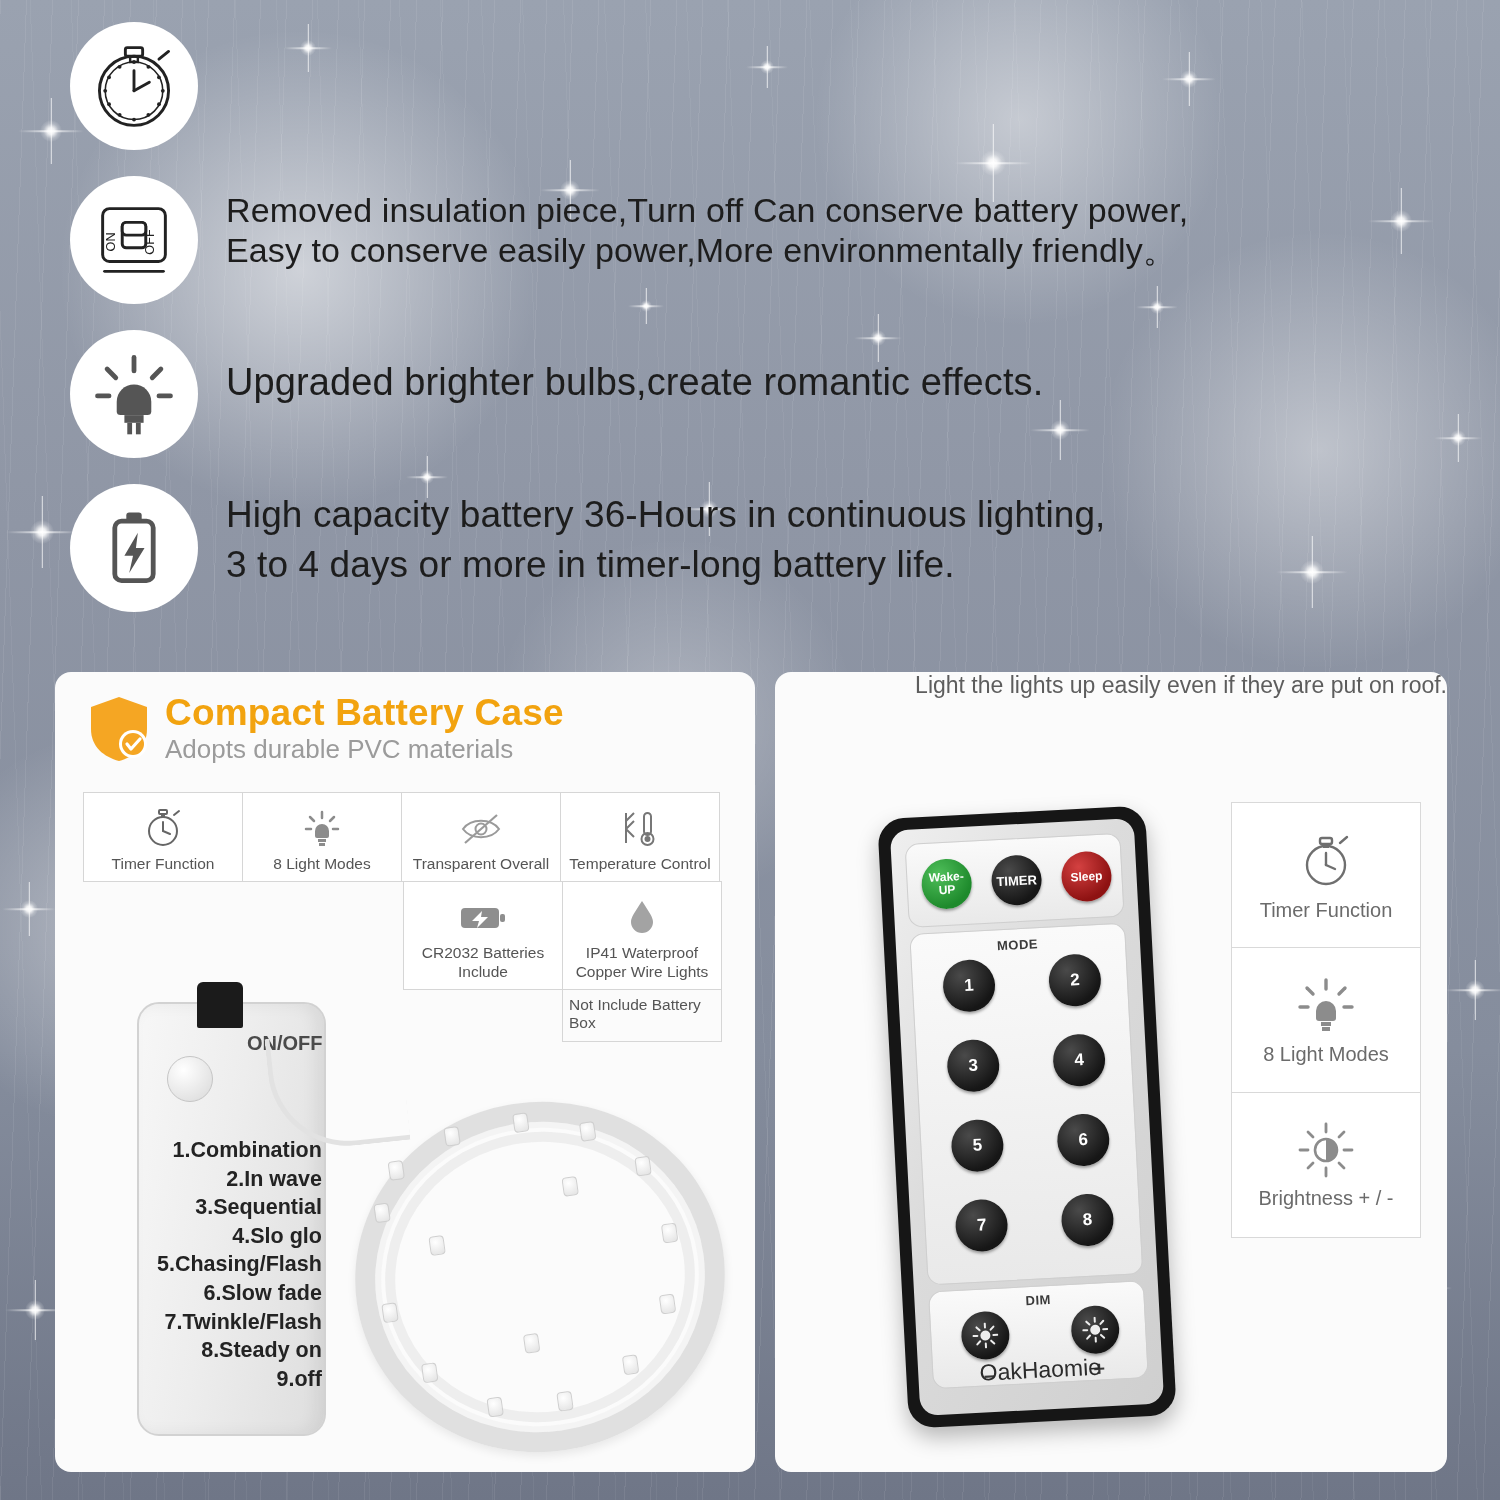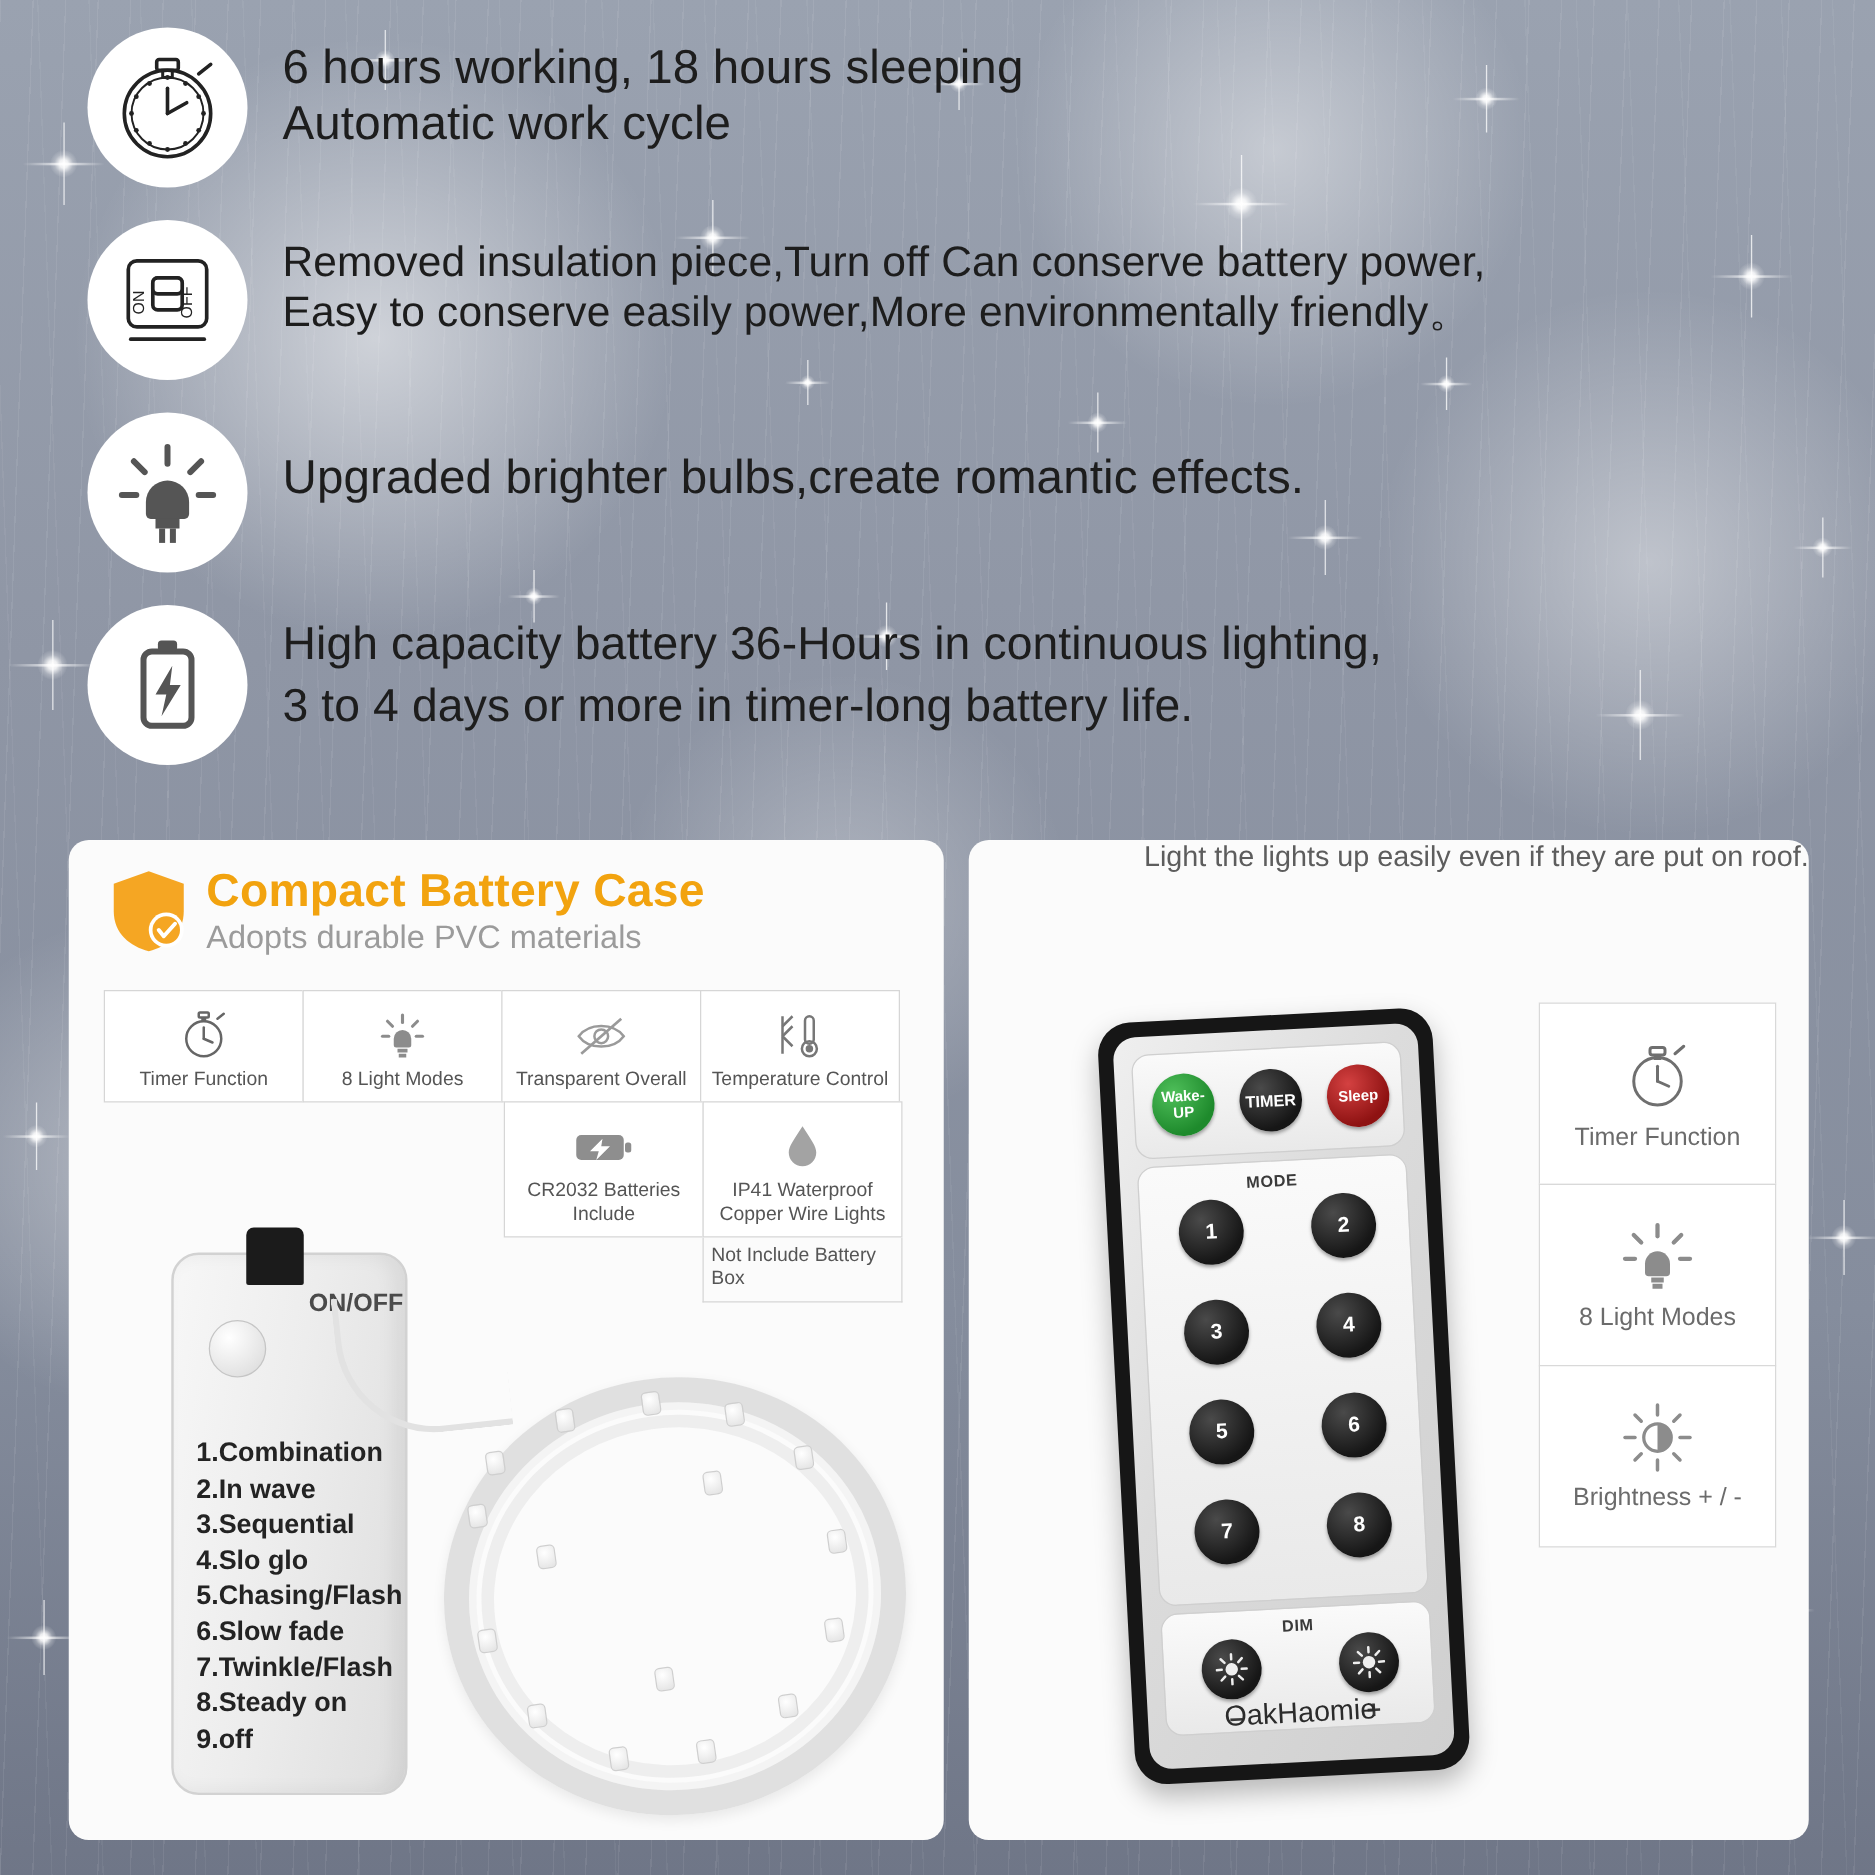--- a/index.html
+++ b/index.html
@@ -369,10 +369,6 @@
         <line x1="76" y1="22" x2="86" y2="14" stroke="#222" stroke-width="3" stroke-linecap="round"></line>
       </svg>
     </div>
-    <div class="feat-text">
-      <div>6 hours working, 18 hours sleeping</div>
-      <div>Automatic work cycle</div>
-    </div>
   </div>
 
   <div class="feature-row r2">

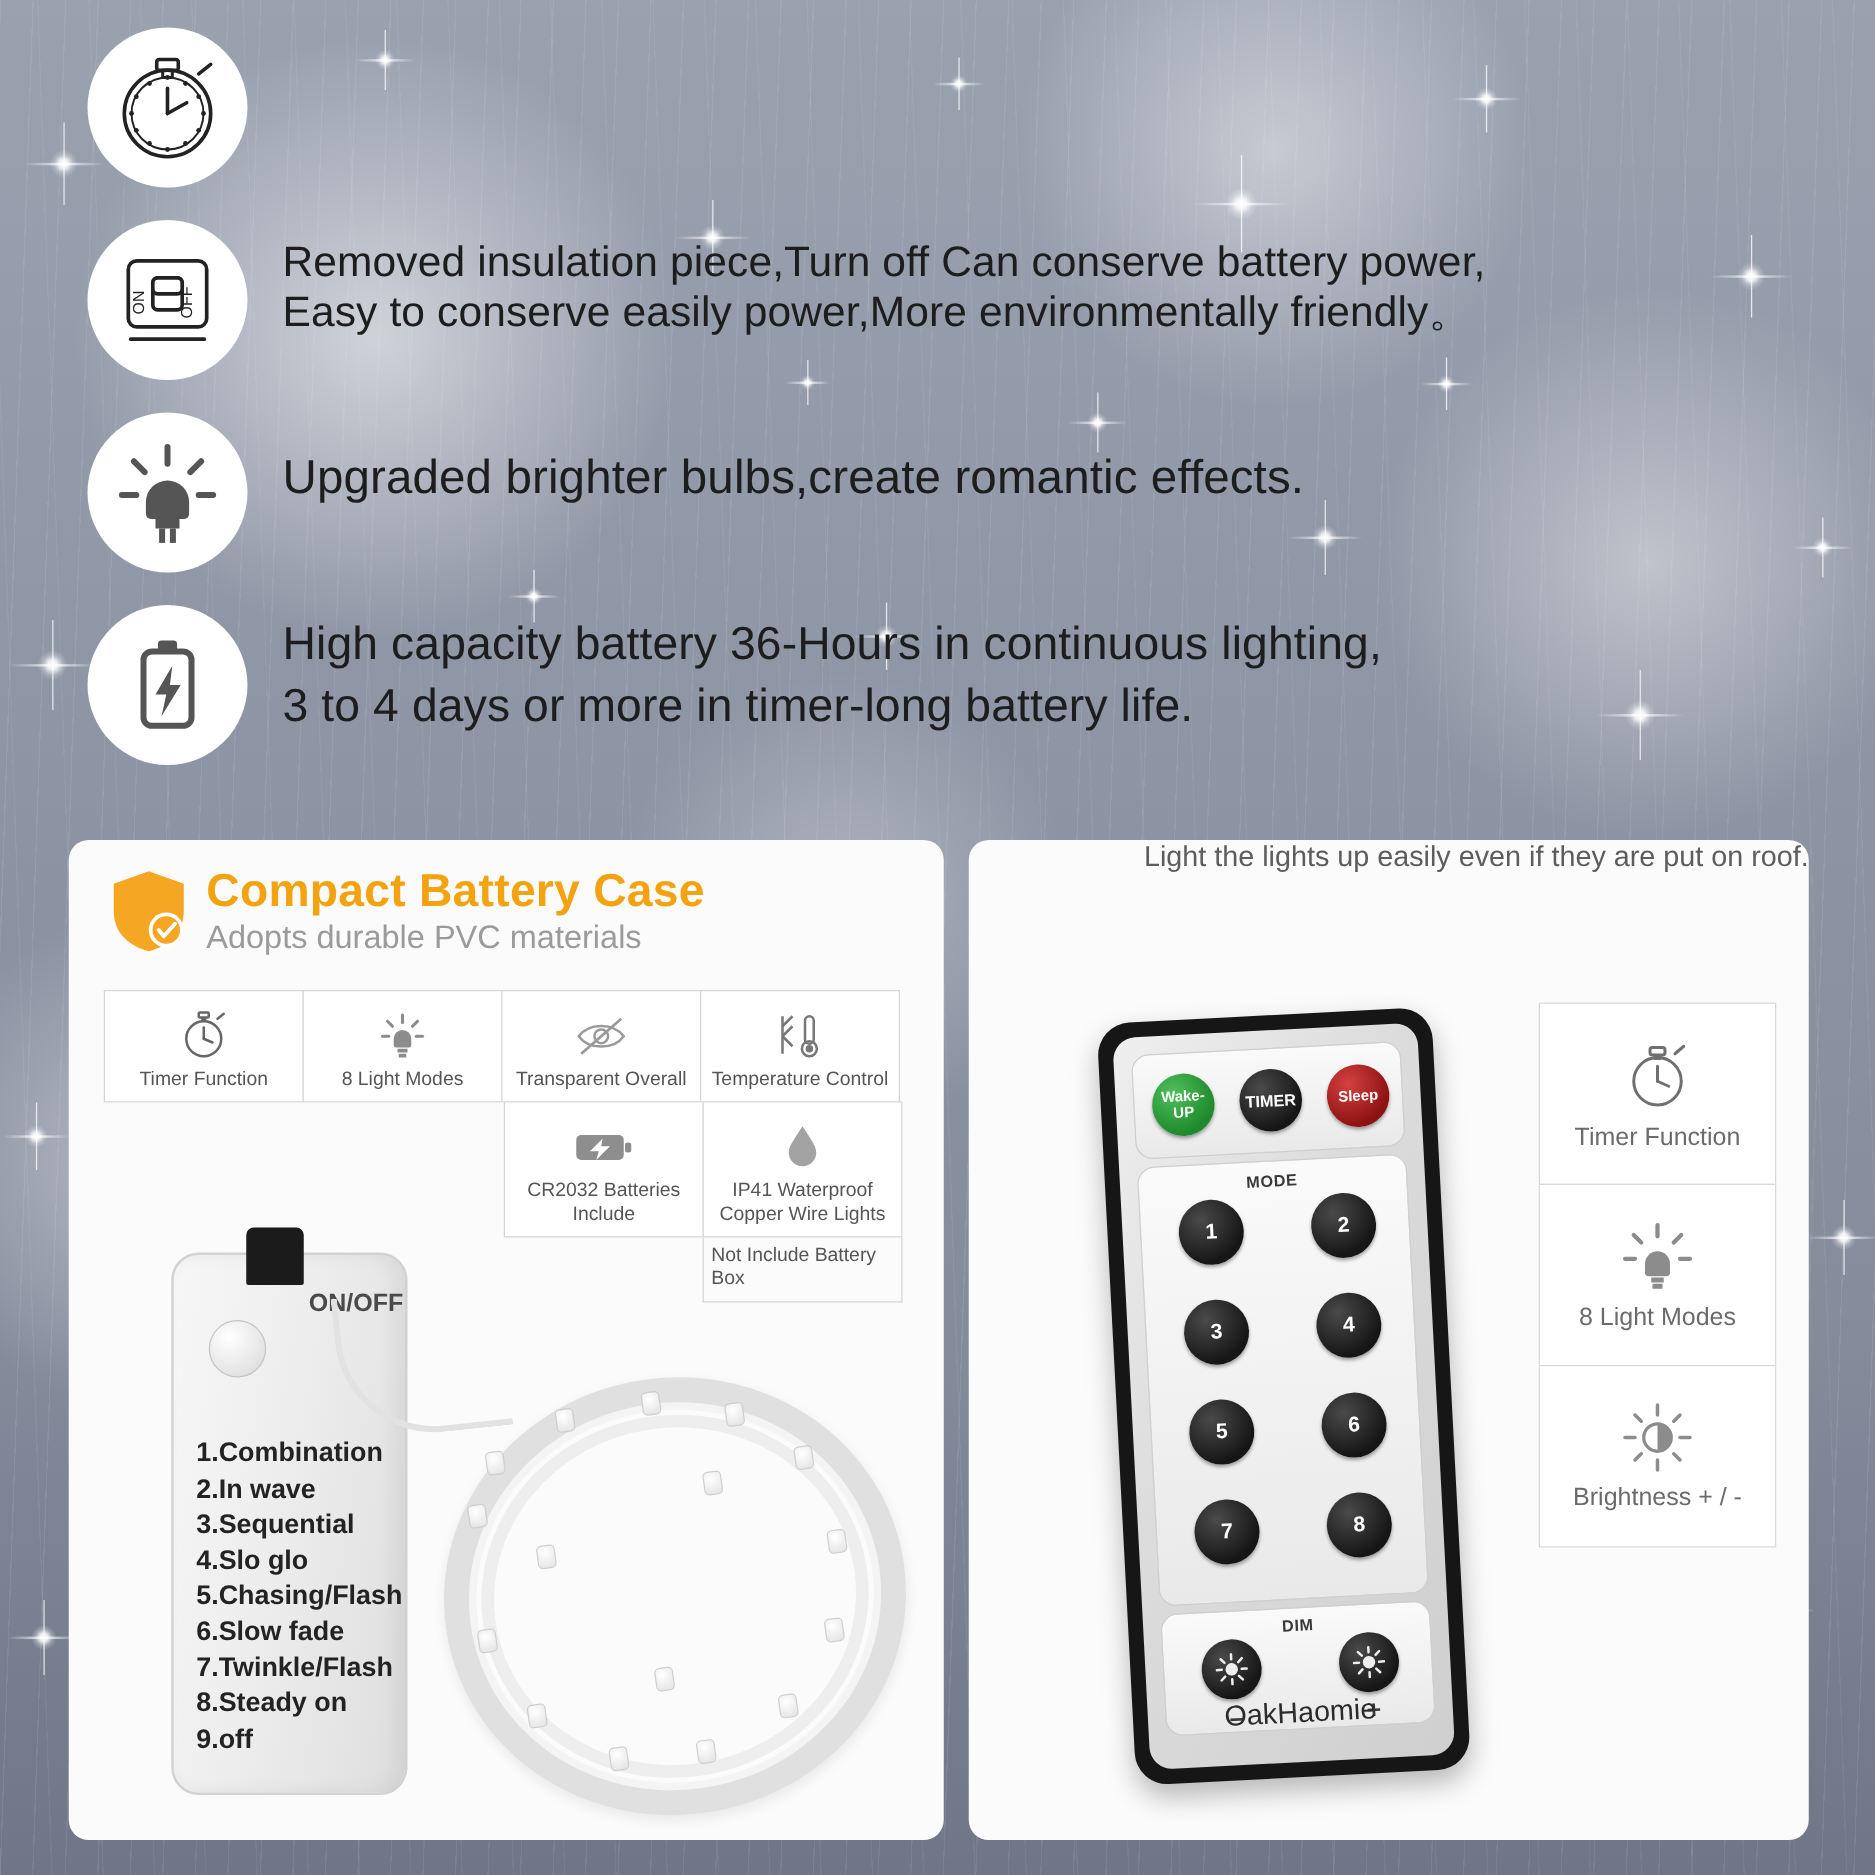--- a/index.html
+++ b/index.html
@@ -213,11 +213,12 @@
   }
   .bc-modes {
     position: absolute;
-    left: 18px; top: 144px;
+    left: 18px; top: 132px;
     font-size: 21.5px;
     font-weight: bold;
     color: #232323;
     line-height: 1.33;
+    text-align: right;
   }
   .wire-coil {
     position: absolute;

